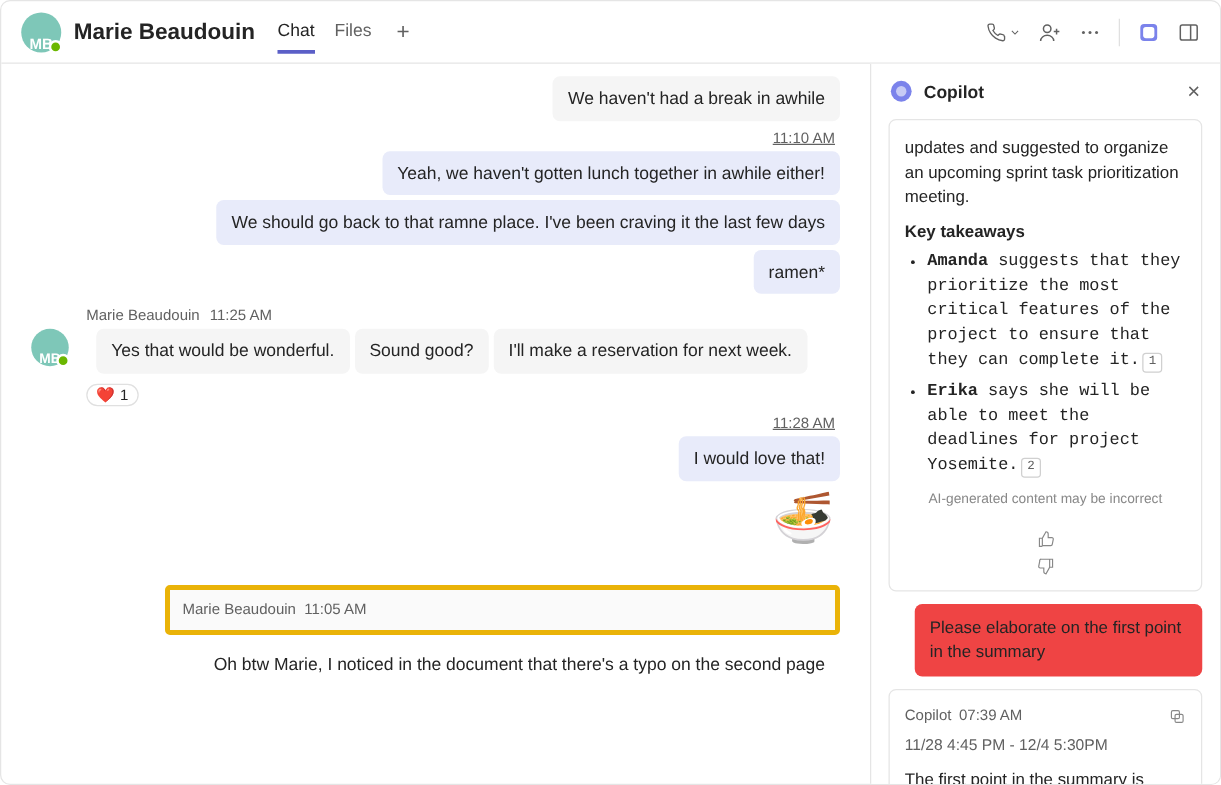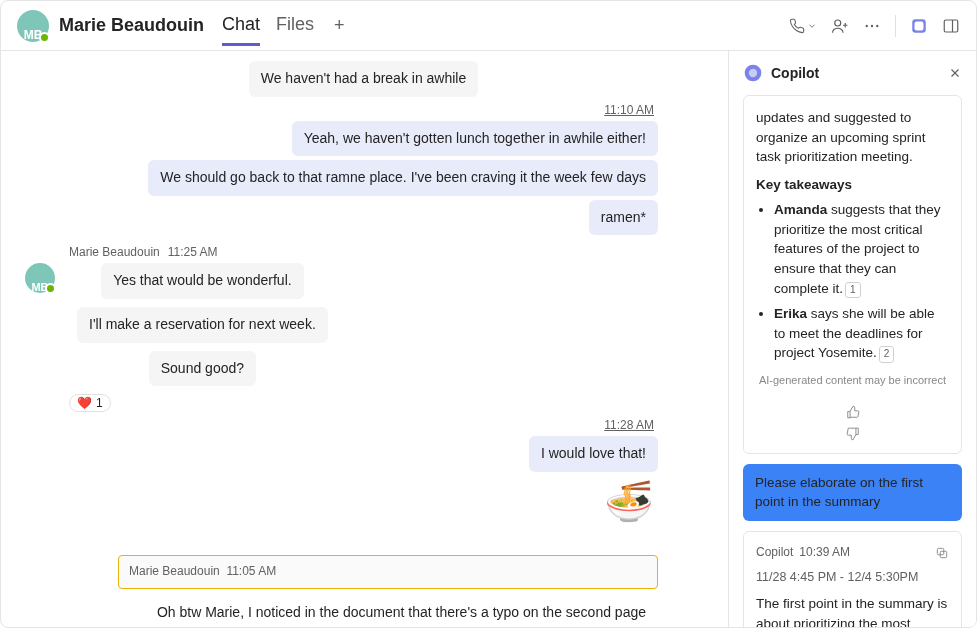--- a/index.html
+++ b/index.html
@@ -10,7 +10,7 @@
   .presence { position: absolute; bottom: -1px; right: -1px; width: 11px; height: 11px; border-radius: 50%; background: #6bb700; border: 2px solid #fff; }
   .chat-title { font-size: 18px; font-weight: 700; margin-right: 18px; }
   .tabs { display: flex; gap: 16px; align-items: center; }
-  .tab { font-size: 18px; color: #616161; padding: 8px 0; cursor: pointer; border-bottom: 3px solid transparent; }
+  .tab { font-size: 14px; color: #616161; padding: 8px 0; cursor: pointer; border-bottom: 3px solid transparent; }
   .tab.active { color: #242424; border-bottom: 3px solid #5b5fc7; }
   .tab-add { color: #616161; font-size: 18px; cursor: pointer; padding: 0 4px; }
   .header-spacer { flex: 1; }

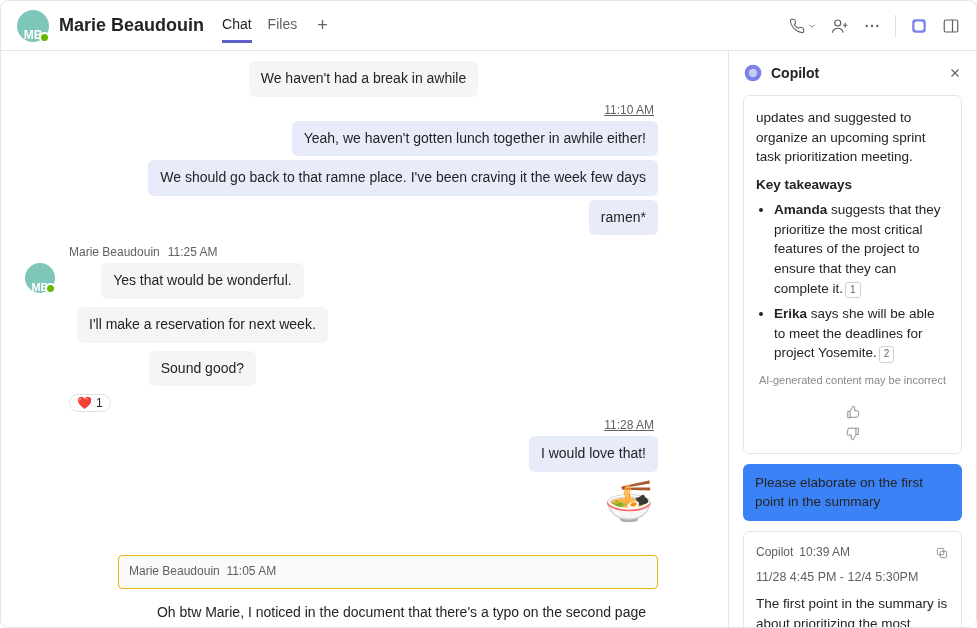--- a/index.html
+++ b/index.html
@@ -22,7 +22,7 @@
   .timestamp { text-align: right; color: #616161; font-size: 12px; margin: 6px 4px 4px 0; text-decoration: underline; }
   .msg-row { display: flex; margin-bottom: 4px; }
   .msg-row.outgoing { justify-content: flex-end; }
-  .msg-row.incoming { justify-content: center; }
+  .msg-row.incoming { justify-content: flex-end; }
   .bubble { padding: 8px 12px; border-radius: 6px; max-width: 520px; line-height: 1.4; }
   .outgoing .bubble { background: #e8ebfa; }
   .incoming .bubble { background: #f5f5f5; }

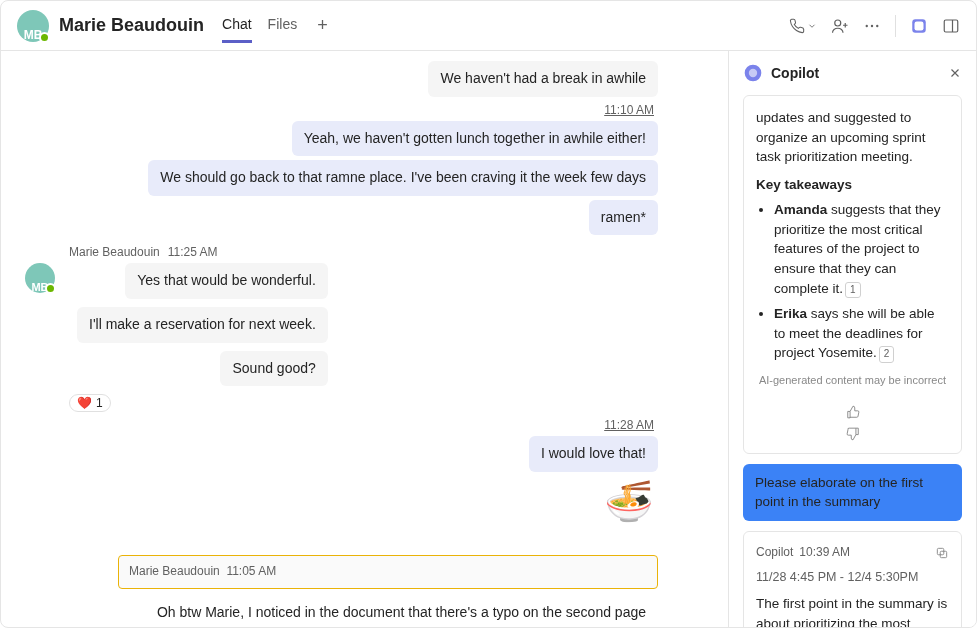--- a/index.html
+++ b/index.html
@@ -34,7 +34,7 @@
   .quote-card { border: 1px solid #eab308; border-radius: 4px; padding: 8px 10px; background: #fafafa; max-width: 540px; margin-left: auto; margin-bottom: 6px; }
   .quote-hdr { font-size: 12px; color: #616161; margin-bottom: 2px; }
   .quote-body { color: #424242; white-space: nowrap; overflow: hidden; text-overflow: ellipsis; }
-  .copilot-panel { width: 248px; border-left: 1px solid #e5e5e5; display: flex; flex-direction: column; background: #fff; margin-left: 46px; }
+  .copilot-panel { width: 280px; border-left: 1px solid #e5e5e5; display: flex; flex-direction: column; background: #fff; }
   .cp-header { display: flex; align-items: center; padding: 12px 14px; gap: 8px; }
   .cp-logo { width: 20px; height: 20px; }
   .cp-title { font-weight: 600; flex: 1; }

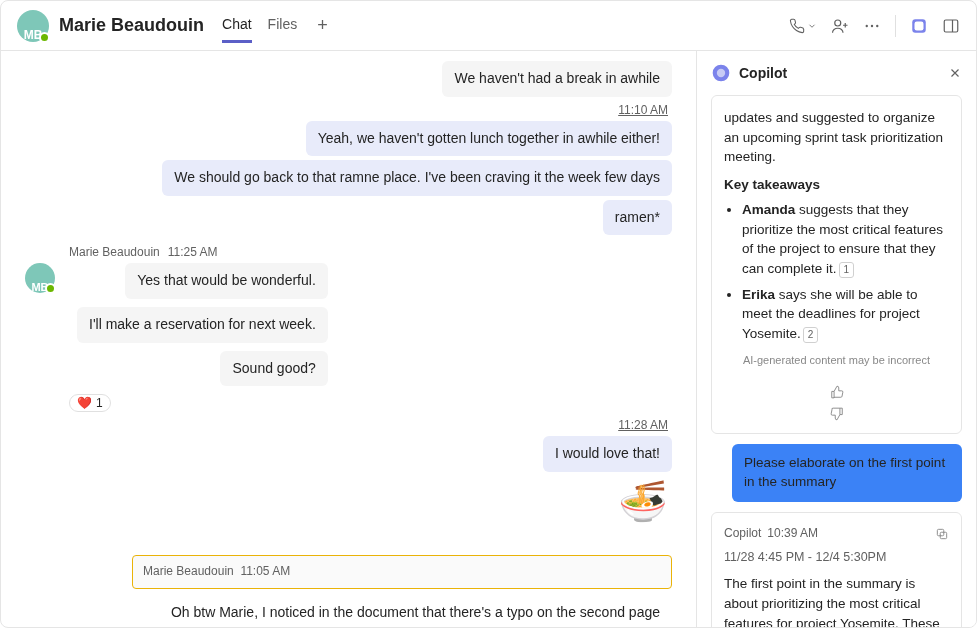--- a/index.html
+++ b/index.html
@@ -119,7 +119,7 @@
         <div class="bubble">Yeah, we haven't gotten lunch together in awhile either!</div>
       </div>
     <div class="msg-row outgoing">
-        <div class="bubble">We should go back to that ramne place. I've been craving it the week few days</div>
+        <div class="bubble">We should go back to that ramne place. I've been craving it the last few days</div>
       </div>
     <div class="msg-row outgoing">
         <div class="bubble">ramen*</div>

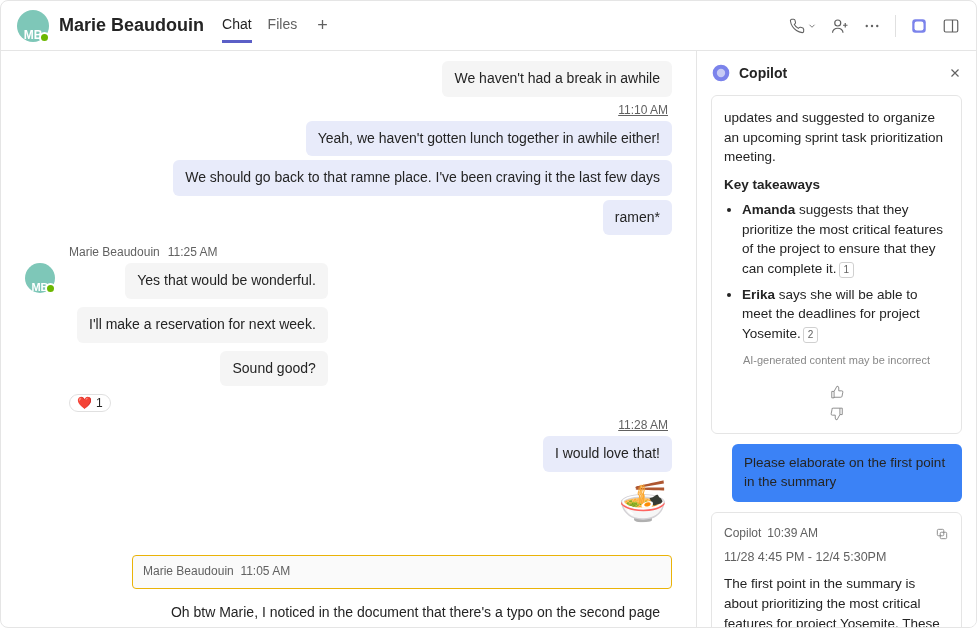--- a/index.html
+++ b/index.html
@@ -42,7 +42,7 @@
   .cp-body { flex: 1; overflow-y: auto; padding: 0 14px 17px 14px; font-size: 13.5px; }
   .cp-card { border: 1px solid #e5e5e5; border-radius: 6px; padding: 12px; margin-bottom: 10px; line-height: 1.45; }
   .cp-card .hdr { display: flex; align-items: center; gap: 6px; font-size: 12px; color: #616161; margin-bottom: 6px; }
-  .cp-card ul { padding-left: 18px; margin-top: 6px; }
+  .cp-card ul { padding-left: 18px; margin-top: 6px; font-family: Liberation Mono, monospace; }
   .cp-card li { margin-bottom: 6px; }
   .cp-card .kt { font-weight: 700; margin-top: 8px; }
   .ref-badge { display: inline-block; border: 1px solid #d0d0d0; border-radius: 3px; font-size: 10px; padding: 0 4px; color: #616161; margin-left: 2px; }

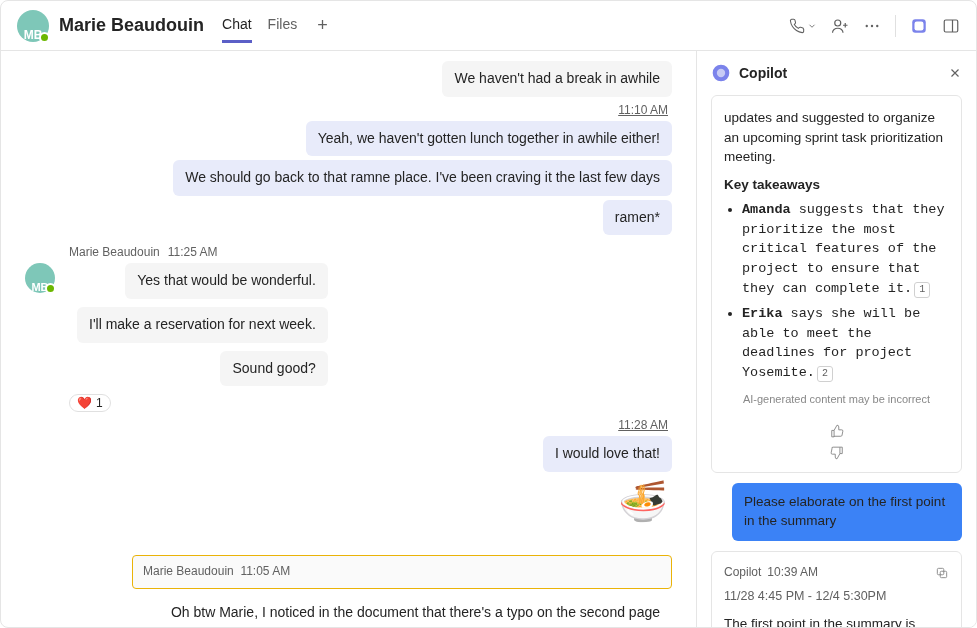--- a/index.html
+++ b/index.html
@@ -28,7 +28,7 @@
   .incoming .bubble { background: #f5f5f5; }
   .sender-line { display: flex; align-items: baseline; gap: 8px; font-size: 12px; color: #616161; margin: 10px 0 4px 44px; }
   .incoming-group { display: flex; gap: 12px; align-items: flex-start; }
-  .incoming-stack { display: flex; flex-direction: column; gap: 4px; }
+  .incoming-stack { display: flex; flex-direction: row; gap: 4px; }
   .reaction { display: inline-flex; align-items: center; gap: 4px; border: 1px solid #e0e0e0; border-radius: 12px; padding: 1px 7px; font-size: 12px; background: #fff; margin-top: 4px; margin-left: 44px; cursor: pointer; }
   .emoji-big { font-size: 40px; text-align: right; margin: 6px 4px 0 0; }
   .quote-card { border: 1px solid #eab308; border-radius: 4px; padding: 8px 10px; background: #fafafa; max-width: 540px; margin-left: auto; margin-bottom: 6px; }

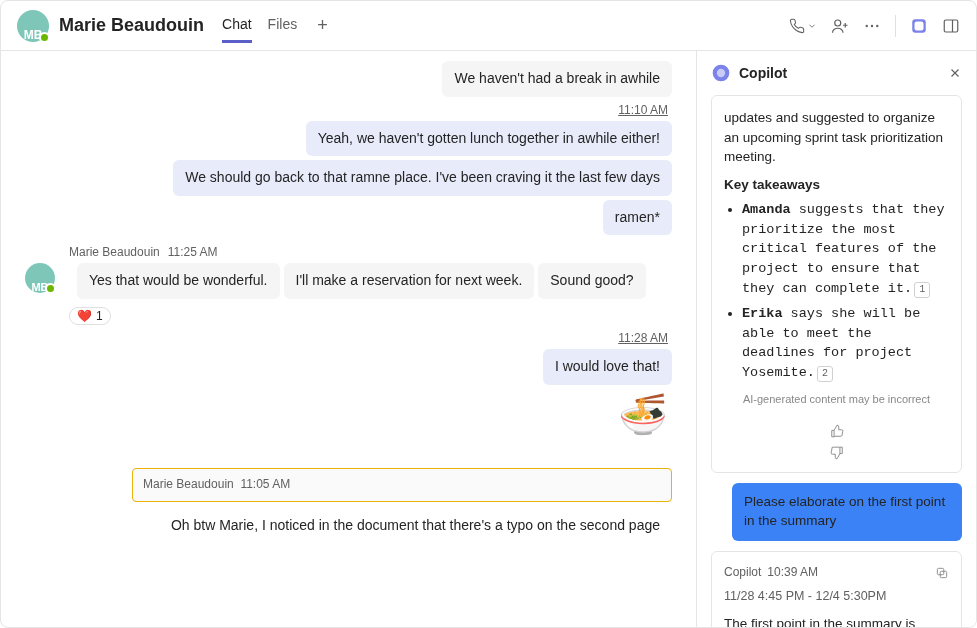--- a/index.html
+++ b/index.html
@@ -139,10 +139,10 @@
             <div class="bubble">Yes that would be wonderful.</div>
           </div>
         <div class="msg-row incoming">
-            <div class="bubble">I'll make a reservation for next week.</div>
+            <div class="bubble">Sound good?</div>
           </div>
         <div class="msg-row incoming">
-            <div class="bubble">Sound good?</div>
+            <div class="bubble">I'll make a reservation for next week.</div>
           </div>
       </div>
     </div>

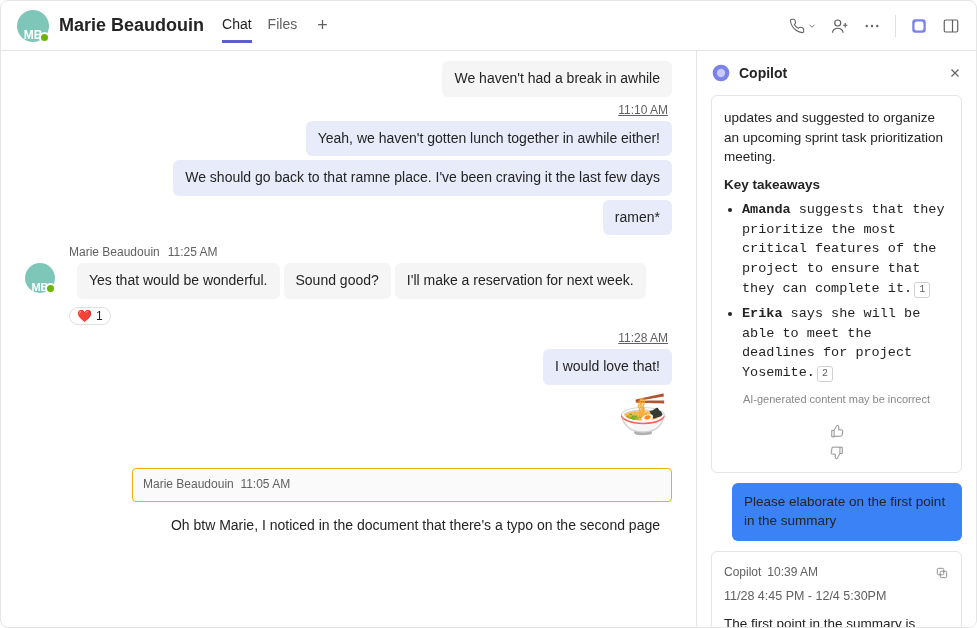--- a/index.html
+++ b/index.html
@@ -31,7 +31,7 @@
   .incoming-stack { display: flex; flex-direction: row; gap: 4px; }
   .reaction { display: inline-flex; align-items: center; gap: 4px; border: 1px solid #e0e0e0; border-radius: 12px; padding: 1px 7px; font-size: 12px; background: #fff; margin-top: 4px; margin-left: 44px; cursor: pointer; }
   .emoji-big { font-size: 40px; text-align: right; margin: 6px 4px 0 0; }
-  .quote-card { border: 1px solid #eab308; border-radius: 4px; padding: 8px 10px; background: #fafafa; max-width: 540px; margin-left: auto; margin-bottom: 6px; }
+  .quote-card { border: 4px solid #eab308; border-radius: 4px; padding: 8px 10px; background: #fafafa; max-width: 540px; margin-left: auto; margin-bottom: 6px; }
   .quote-hdr { font-size: 12px; color: #616161; margin-bottom: 2px; }
   .quote-body { color: #424242; white-space: nowrap; overflow: hidden; text-overflow: ellipsis; }
   .copilot-panel { width: 280px; border-left: 1px solid #e5e5e5; display: flex; flex-direction: column; background: #fff; }

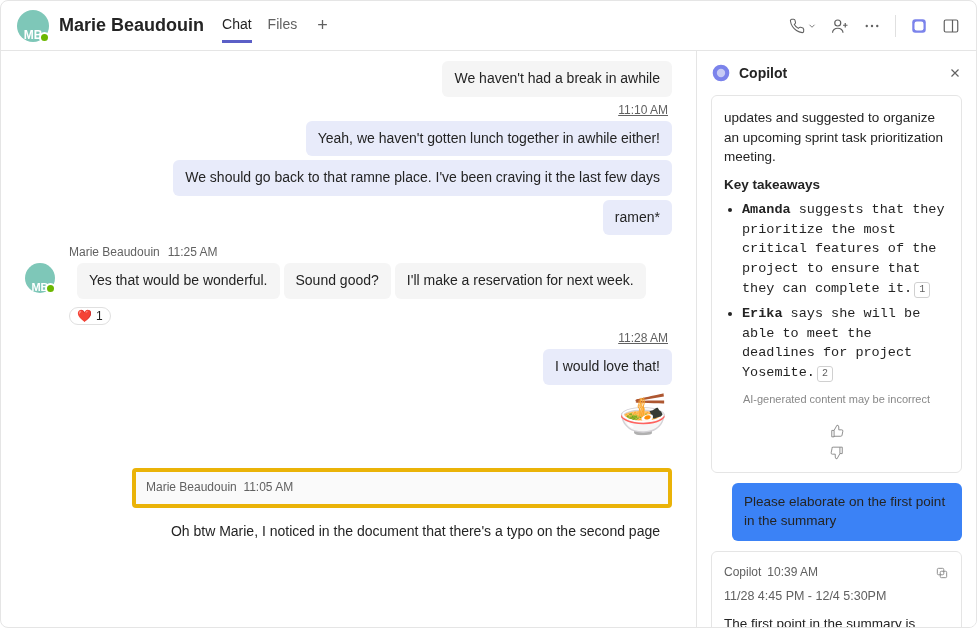--- a/index.html
+++ b/index.html
@@ -49,7 +49,7 @@
   .cp-disclaimer { display: flex; align-items: center; font-size: 11px; color: #888; margin-top: 10px; gap: 8px; flex-direction: column; }
   .cp-disclaimer .sp { flex: 1; }
   .thumb { cursor: pointer; color: #888; }
-  .cp-user-msg { background: #3b82f6; border-radius: 6px; padding: 10px 12px; margin: 4px 0 10px auto; max-width: 230px; line-height: 1.4; }
+  .cp-user-msg { background: #ef4444; border-radius: 6px; padding: 10px 12px; margin: 4px 0 10px auto; max-width: 230px; line-height: 1.4; }
   .copy-icon { margin-left: auto; color: #888; cursor: pointer; }
   svg { display: block; }
 </style>

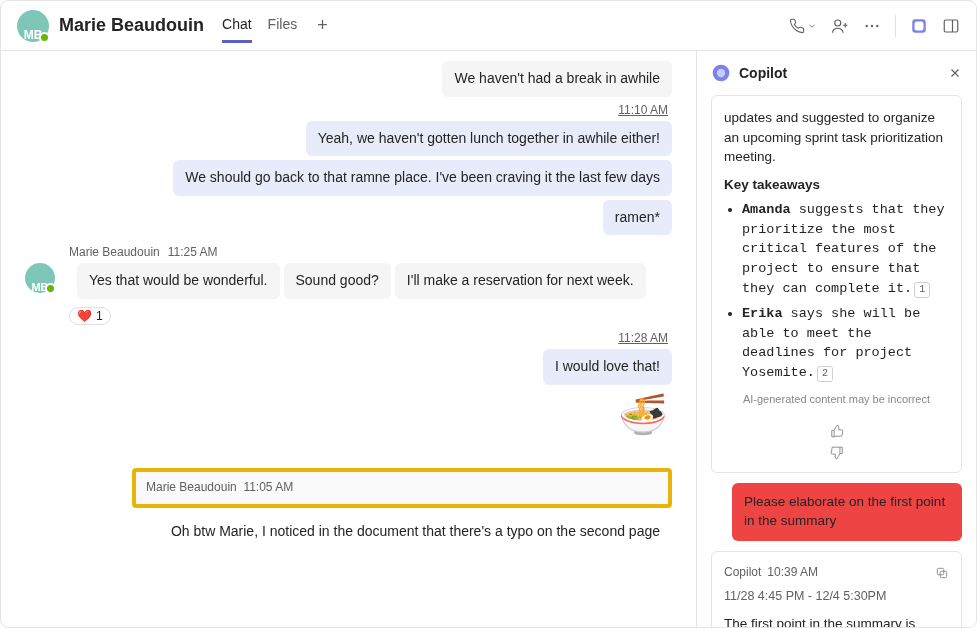--- a/index.html
+++ b/index.html
@@ -213,7 +213,7 @@
       <div class="cp-card">
         <div class="hdr">
           <span>Copilot</span>
-          <span>10:39 AM</span>
+          <span>07:39 AM</span>
           <span class="copy-icon">
               <svg width="14" height="14" viewBox="0 0 24 24" fill="none" stroke="#888" stroke-width="1.6">
                 <rect x="9" y="9" width="11" height="11" rx="2"></rect>

